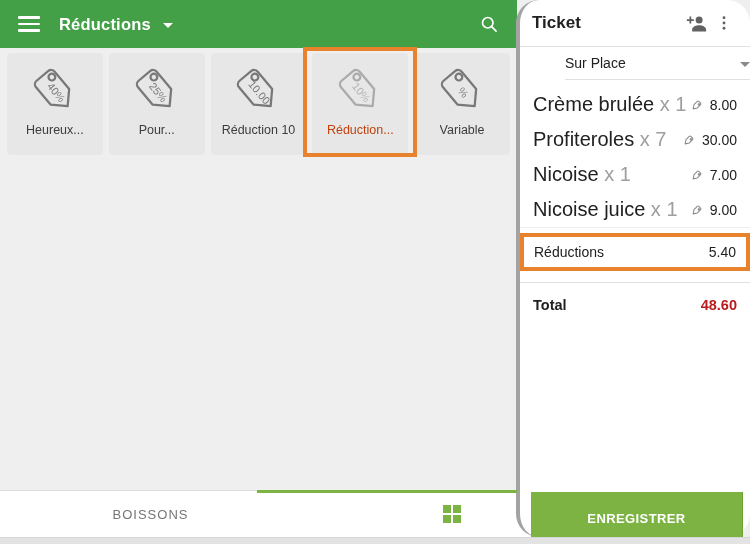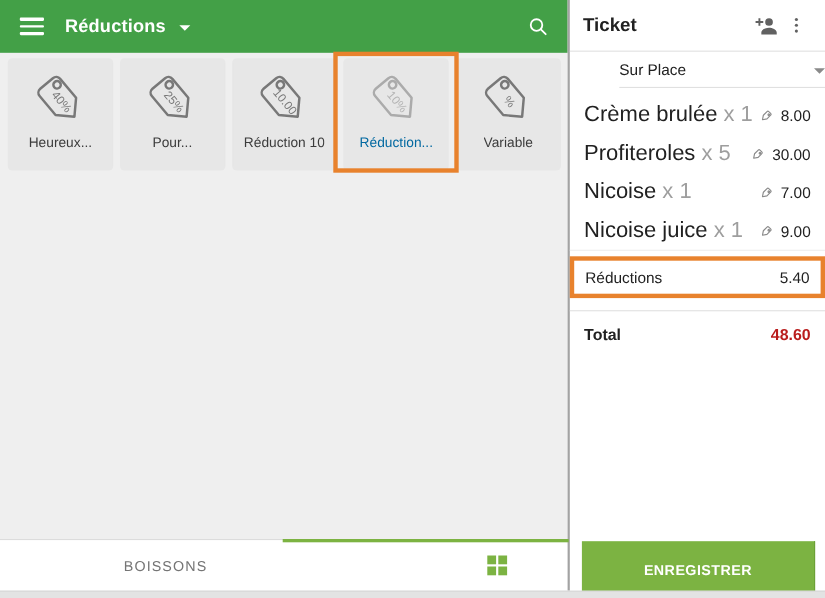--- a/index.html
+++ b/index.html
@@ -39,7 +39,7 @@
   .bottom-strip{position:absolute;left:0;top:537px;width:750px;height:7px;background:#E3E3E3;border-top:1px solid #D7D7D7;box-sizing:border-box;}
 
   
-  .right-panel{position:absolute;left:516px;top:0;width:234px;height:537px;background:#fff;border-left:2px solid #a3a3a3;box-sizing:border-box;}
+  .right-panel{position:absolute;left:516px;top:0;width:234px;height:537px;background:#fff;border-left:4px solid #a3a3a3;box-sizing:border-box;border-radius:23px;}
   .ticket-header{height:47px;border-bottom:1px solid #E0E0E0;box-sizing:border-box;display:flex;align-items:center;padding:0 12px;}
   .ticket-title{font-size:17px;font-weight:bold;color:#212121;flex:1;}
   .icon-btn{width:28px;height:28px;display:flex;align-items:center;justify-content:center;cursor:pointer;}

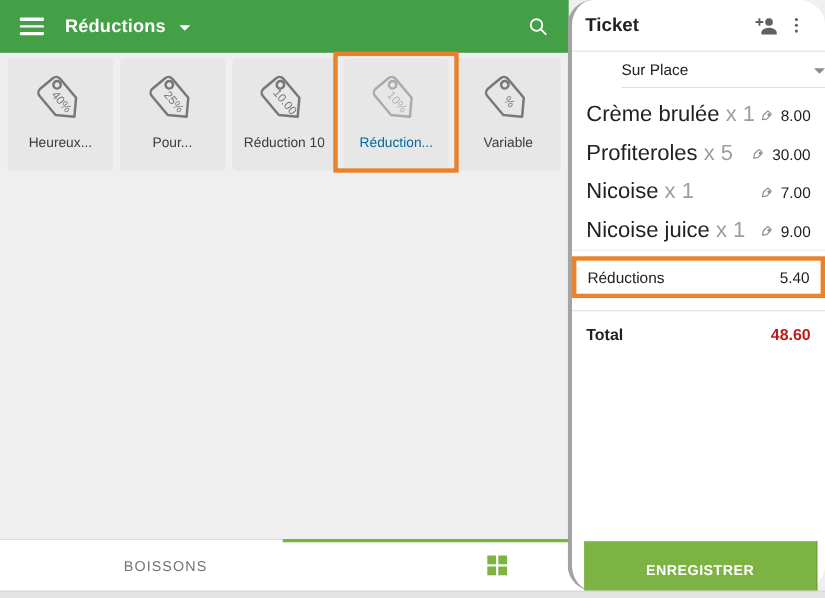--- a/index.html
+++ b/index.html
@@ -25,7 +25,7 @@
   .tile-label{font-size:12.5px;color:#3C3C3C;max-width:86px;white-space:nowrap;overflow:hidden;text-overflow:ellipsis;margin-top:1px;}
   .tile.disabled .tag-path,.tile.disabled .tag-hole{stroke:#ABABAB;}
   .tile.disabled .tag-text{fill:#B3B3B3;}
-  .tile.disabled .tile-label{color:#0369a1;}
+  .tile.disabled .tile-label{color:#c2410c;}
   .highlight-box-tile{position:absolute;left:303px;top:47px;width:114px;height:110px;border:4px solid #E8822D;box-sizing:border-box;pointer-events:none;z-index:5;}
 
   

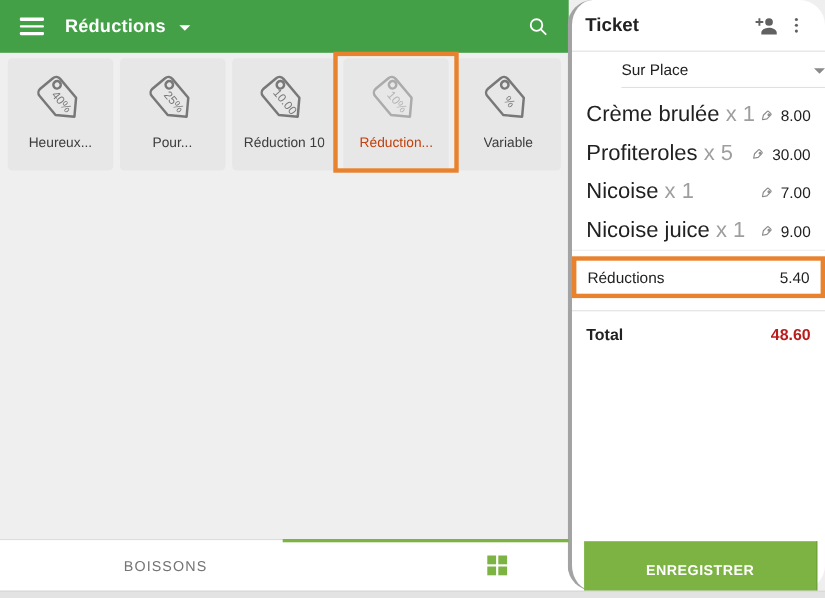--- a/index.html
+++ b/index.html
@@ -209,7 +209,7 @@
       </div>
 
       <div class="item-row">
-        <span class="item-name"><span>Profiteroles</span> <span class="item-qty">x 5</span></span>
+        <span class="item-name"><span>Profiteroles</span> <span class="item-qty">x 7</span></span>
         <span class="item-price">
           <svg class="mini-tag" width="15" height="15" viewBox="0 0 24 24">
               <g transform="rotate(135 12 12)">

